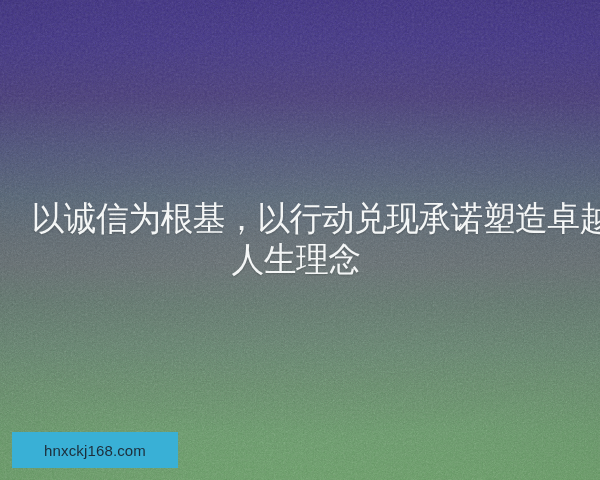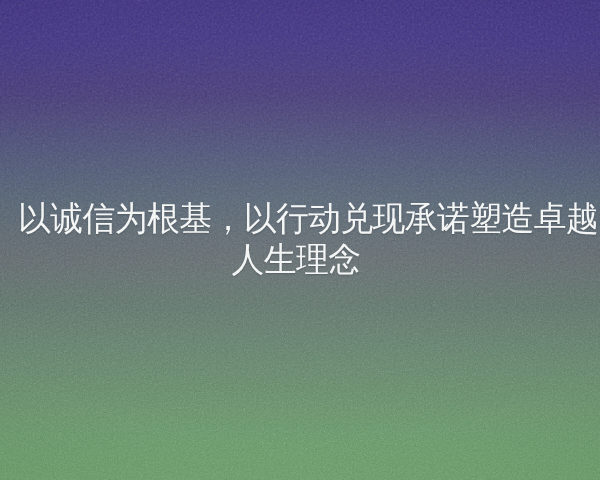--- a/index.html
+++ b/index.html
@@ -73,7 +73,7 @@
     right: 8px;
     top: 198px;
     text-align: center;
-    padding: 0 8px;
+    padding: 0 22px;
     box-sizing: border-box;
   }
 

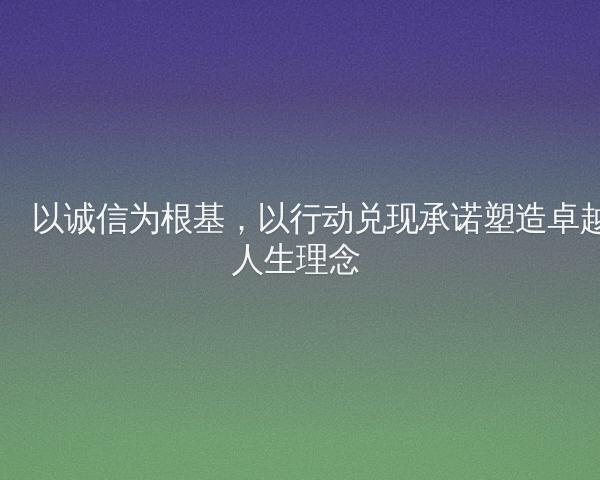--- a/index.html
+++ b/index.html
@@ -141,6 +141,9 @@
     <span class="quote-line">人生理念</span>
   </div>
 
+  <div class="watermark-badge">
+    <span class="watermark-text">hnxckj168.com</span>
+  </div>
 
 </div>
 

